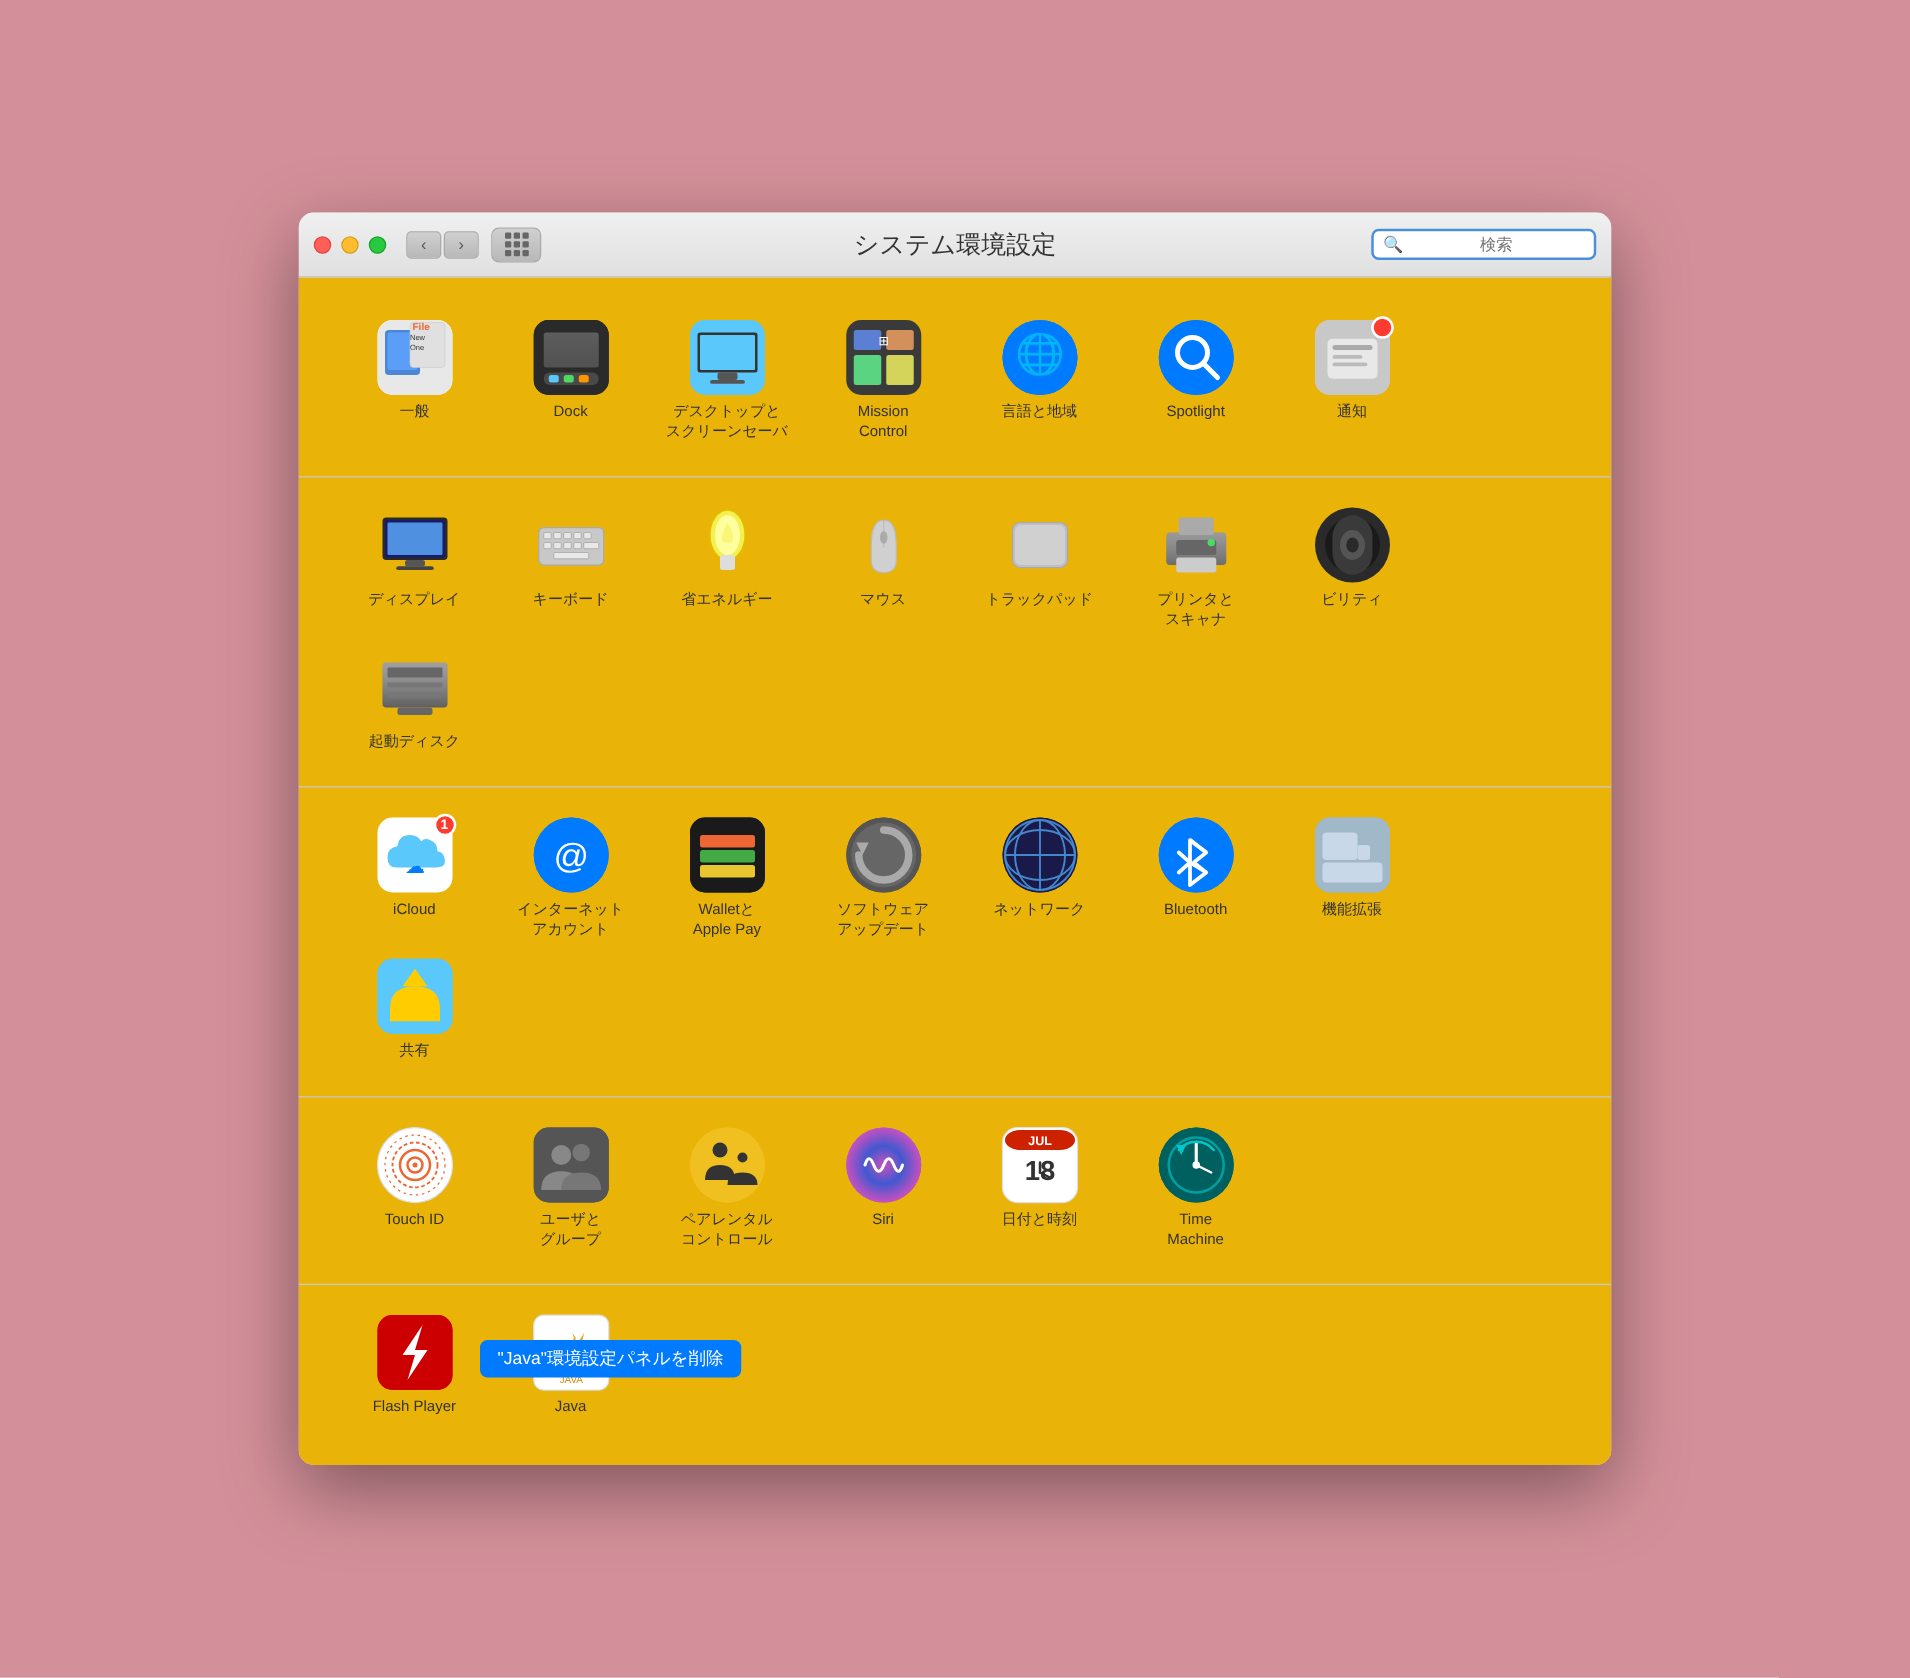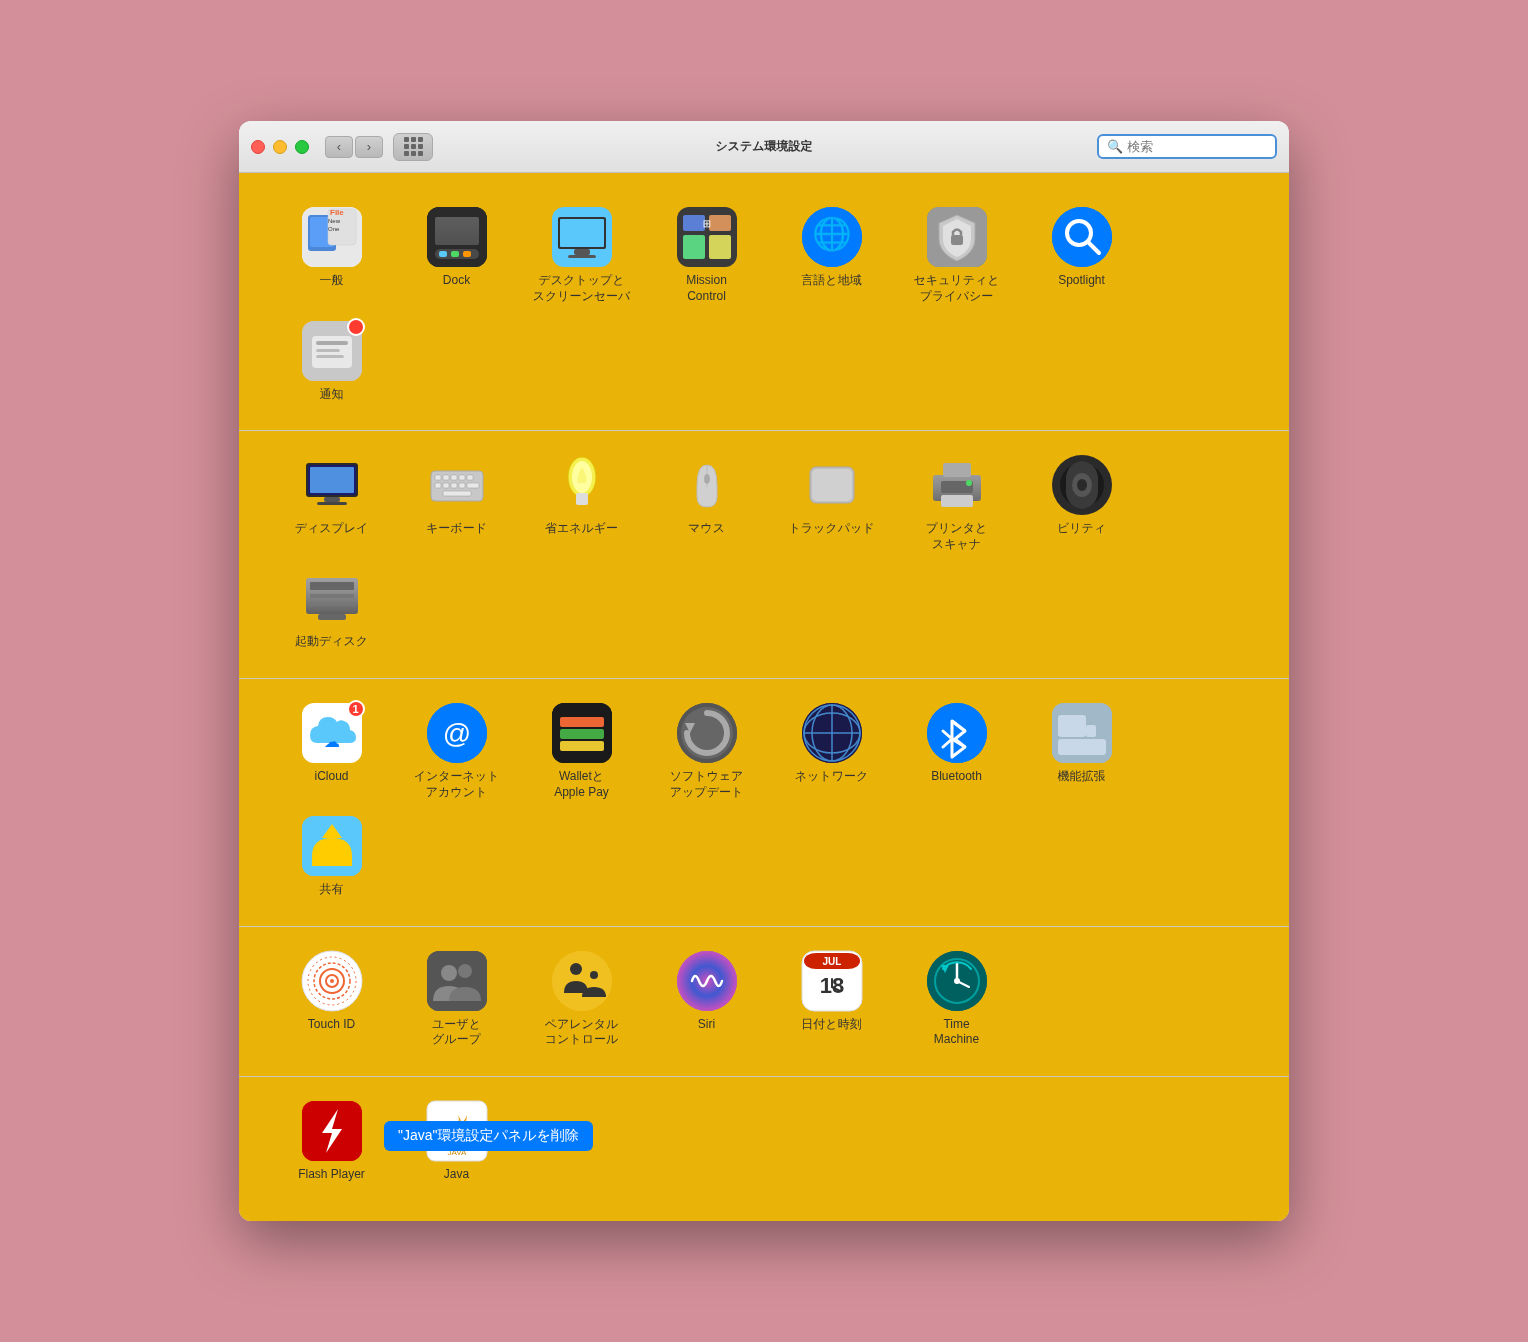--- a/index.html
+++ b/index.html
@@ -85,8 +85,8 @@
       position: absolute;
       left: 50%;
       transform: translateX(-50%);
-      font-size: 12px;
-      font-weight: 700;
+      font-size: 20px;
+      font-weight: 400;
       color: #333;
     }
     .search-box {

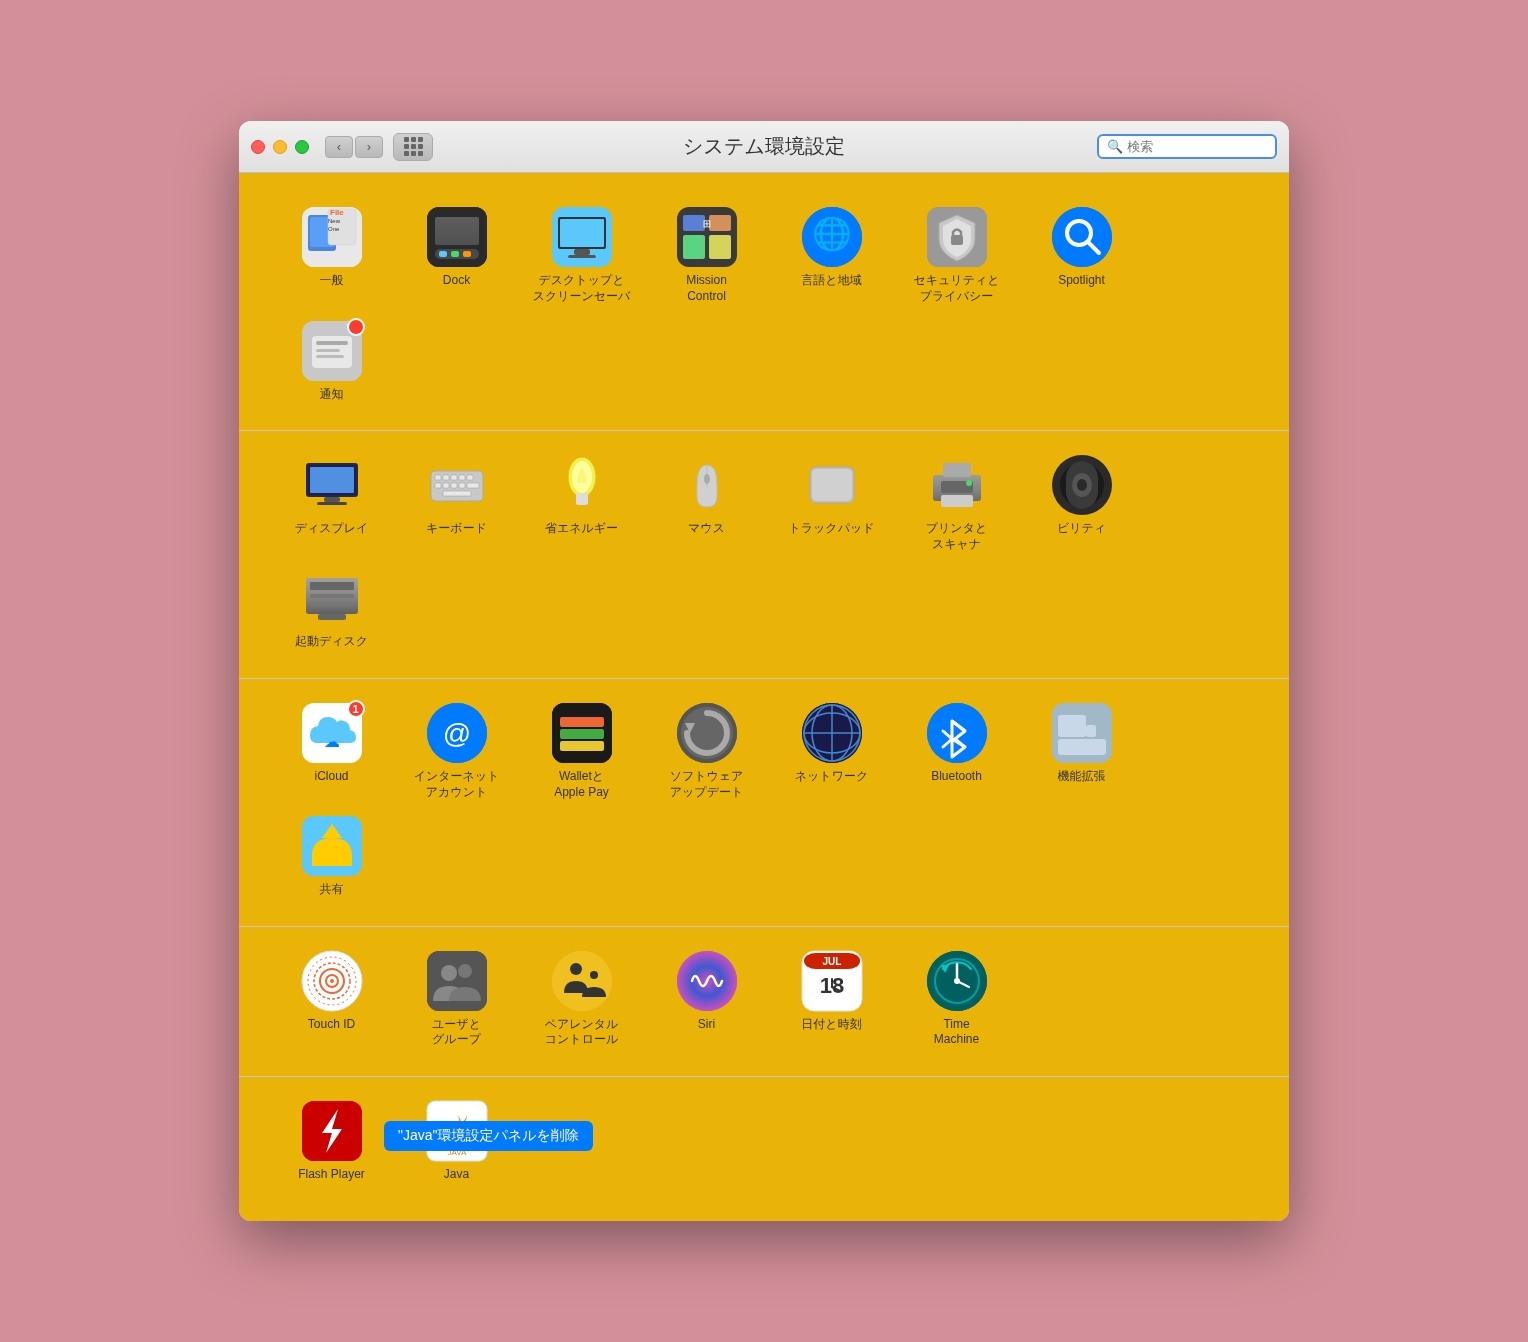--- a/index.html
+++ b/index.html
@@ -106,6 +106,7 @@
       color: #999;
       width: 100%;
       background: transparent;
+      text-align: center;
     }
     .search-icon-char {
       font-size: 13px;

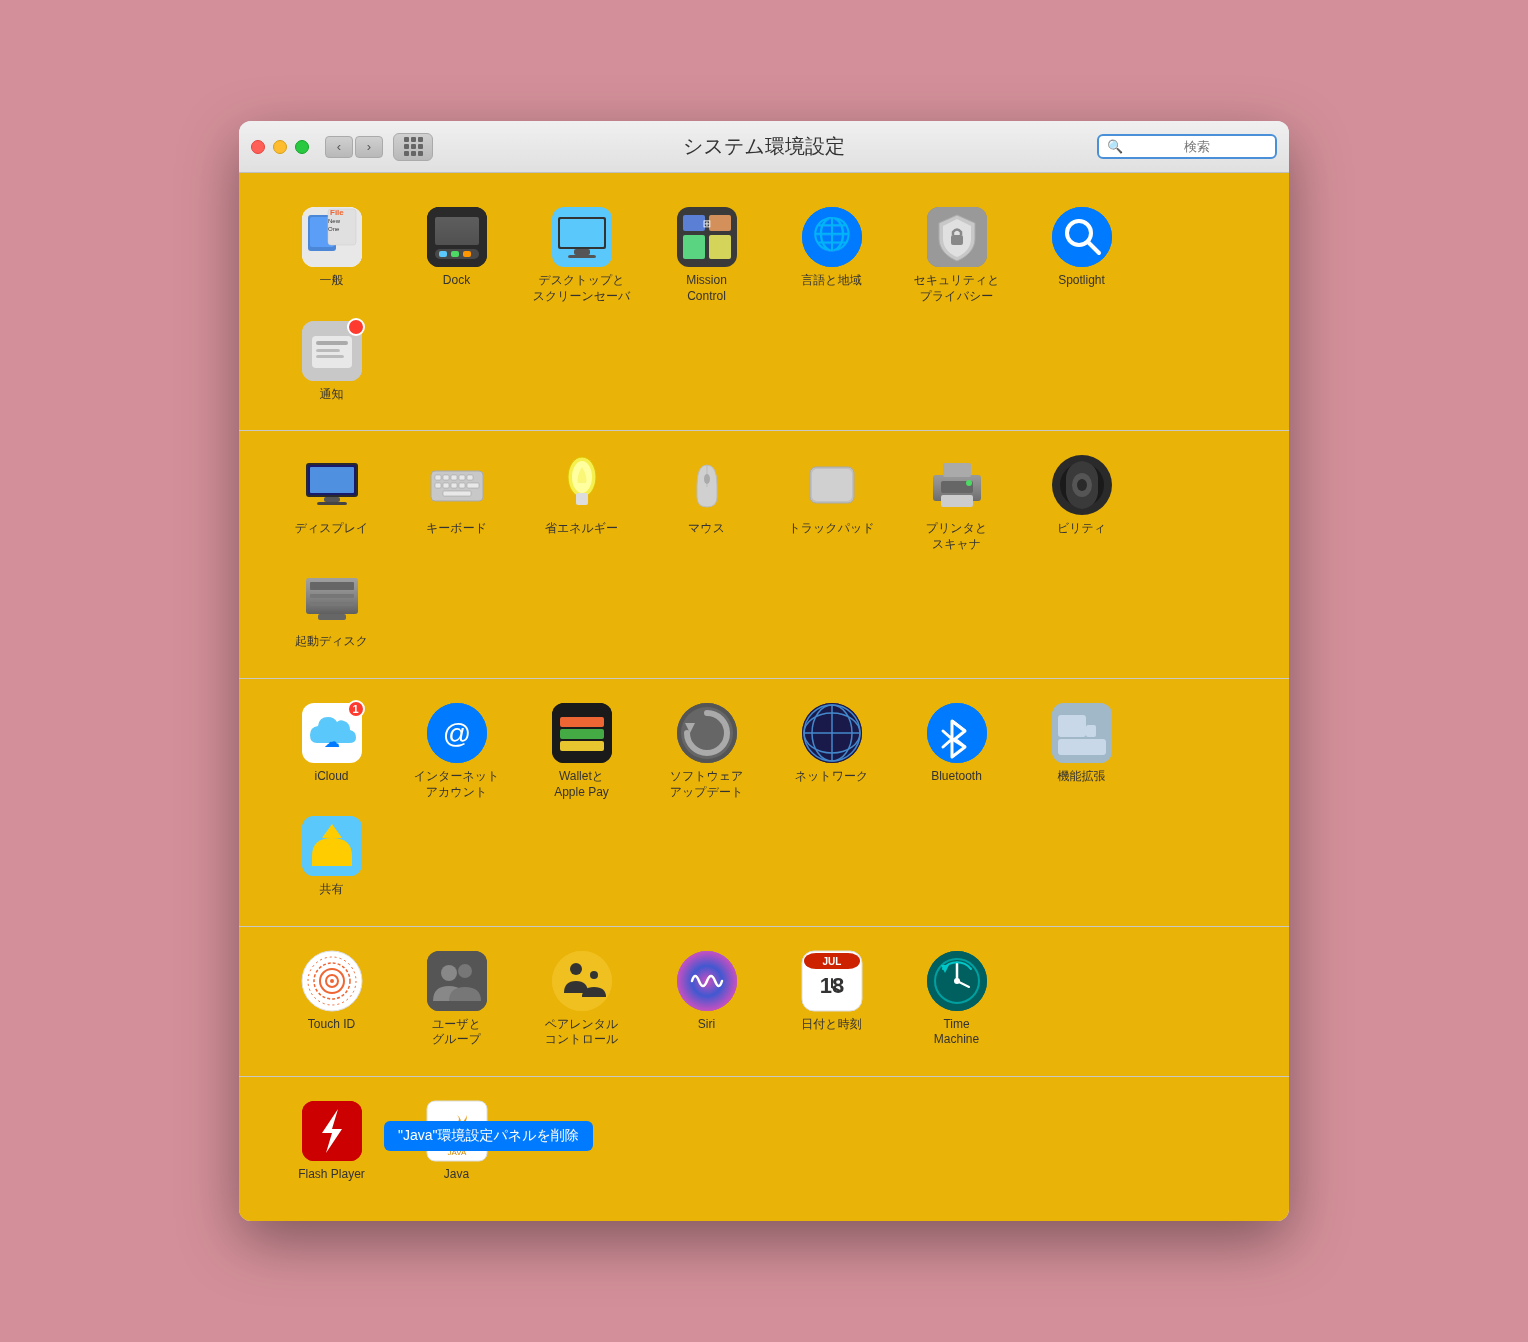--- a/index.html
+++ b/index.html
@@ -377,18 +377,6 @@
           <span class="icon-label">言語と地域</span>
         </div>
 
-        <div class="icon-item">
-          <div class="icon-img icon-security" style="width:60px;height:60px;">
-            <svg width="60" height="60" viewBox="0 0 60 60">
-              <rect width="60" height="60" rx="12" fill="#999"></rect>
-              <path d="M30 8 L48 16 L48 32 C48 42 40 50 30 54 C20 50 12 42 12 32 L12 16 Z" fill="#c8c8c8" stroke="#aaa" stroke-width="1"></path>
-              <path d="M30 12 L44 19 L44 32 C44 40 38 47 30 50 C22 47 16 40 16 32 L16 19 Z" fill="#e0e0e0"></path>
-              <rect x="24" y="28" width="12" height="10" rx="2" fill="#888"></rect>
-              <path d="M26 28 L26 25 Q30 20 34 25 L34 28" fill="none" stroke="#888" stroke-width="2.5"></path>
-            </svg>
-          </div>
-          <span class="icon-label">セキュリティと<br>プライバシー</span>
-        </div>
 
         <div class="icon-item">
           <div class="icon-img icon-spotlight" style="width:60px;height:60px;">

